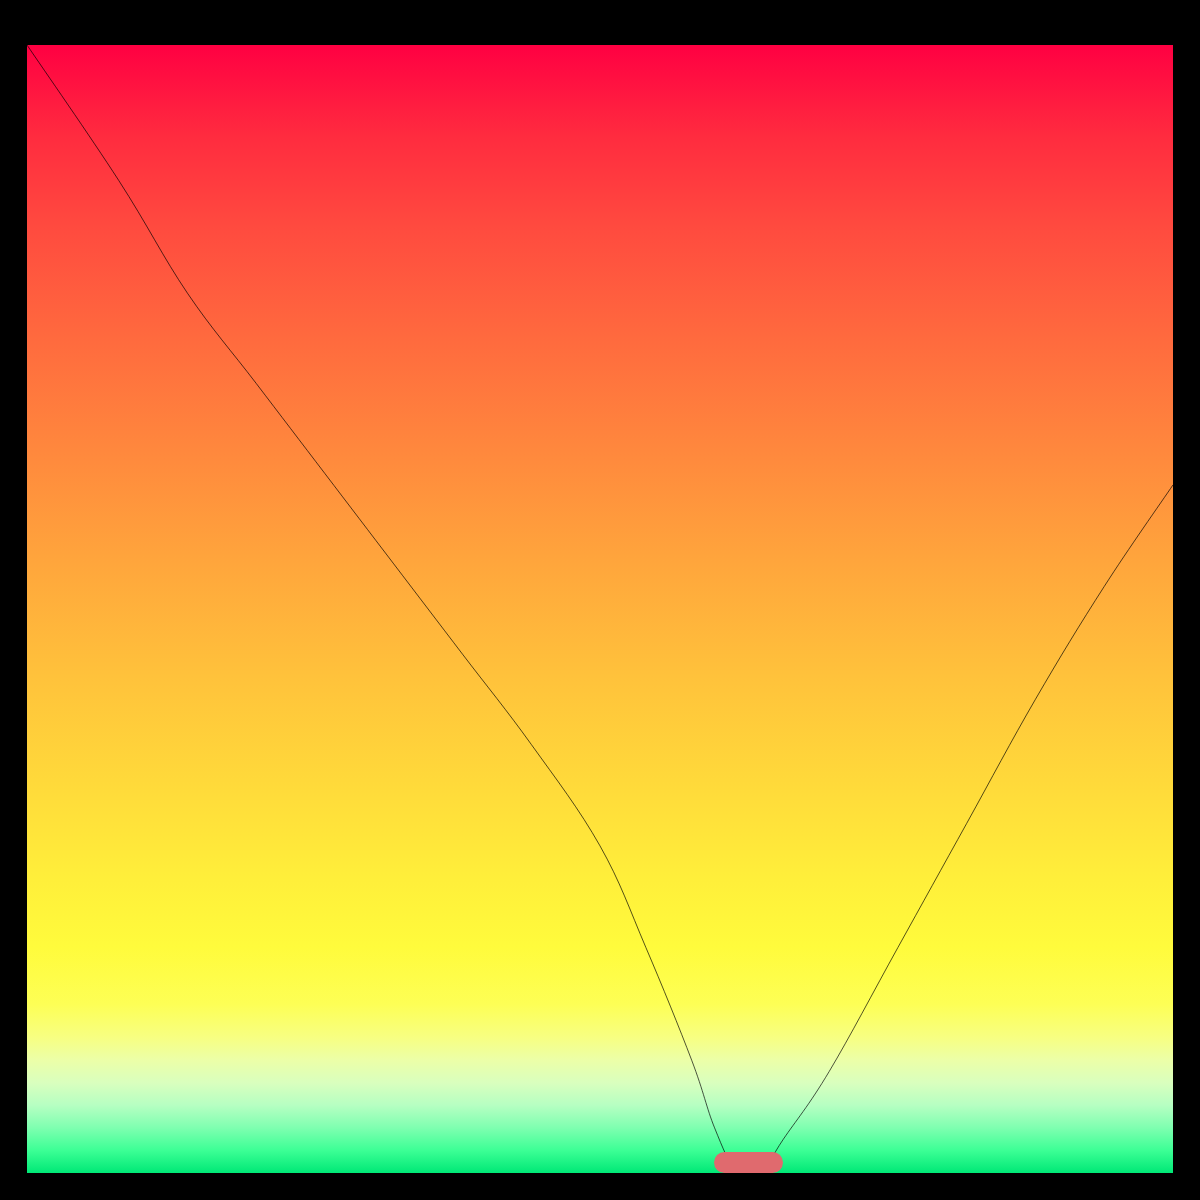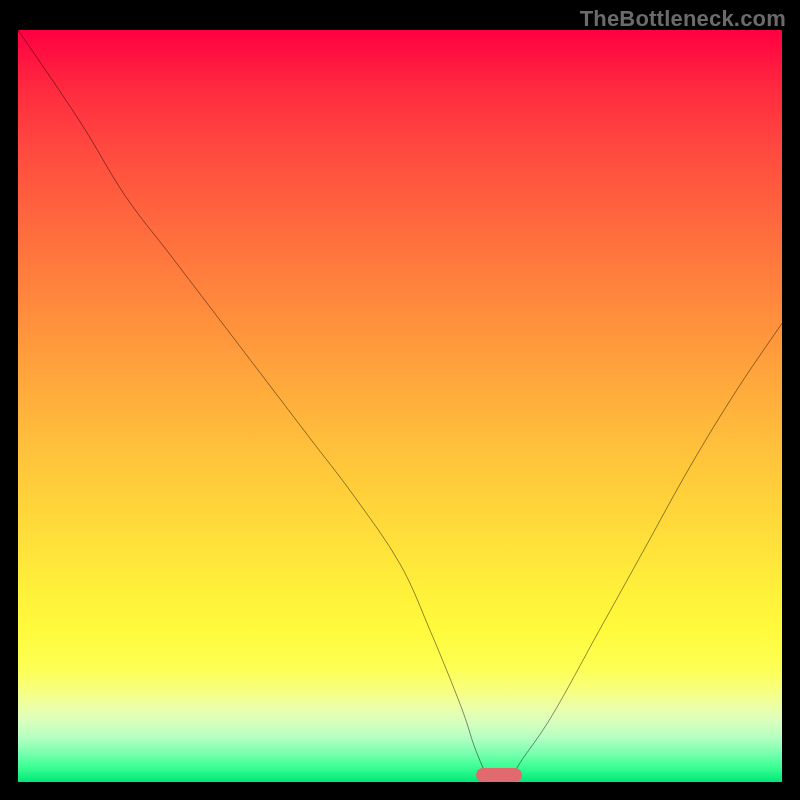--- a/index.html
+++ b/index.html
@@ -76,7 +76,6 @@
 <body>
 
 <div class="frame">
-  <div class="watermark">TheBottleneck.com</div>
 
   <div class="plot">
     <div class="gradient-bg"></div>

